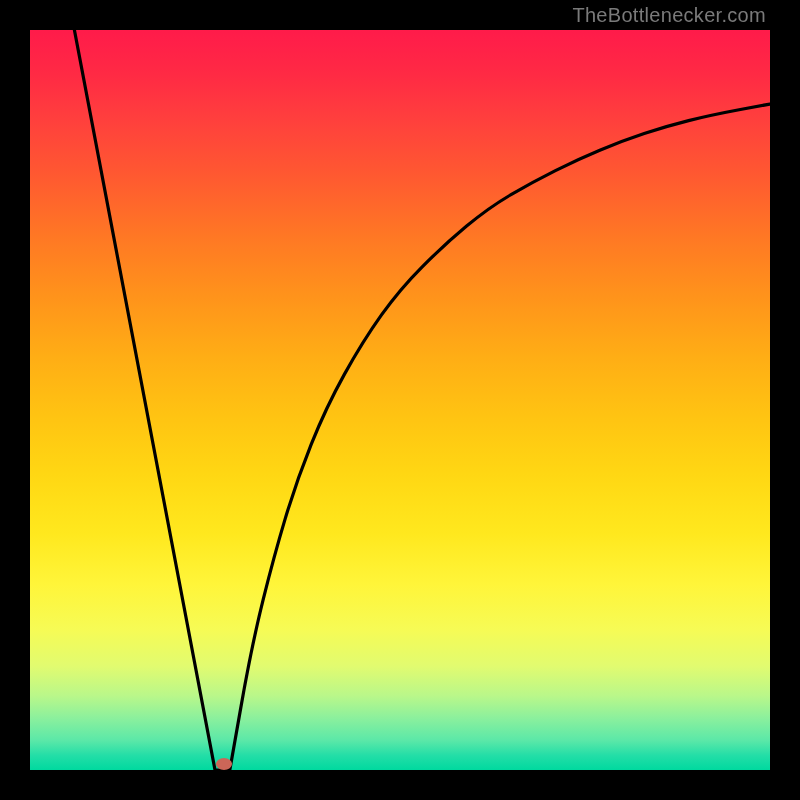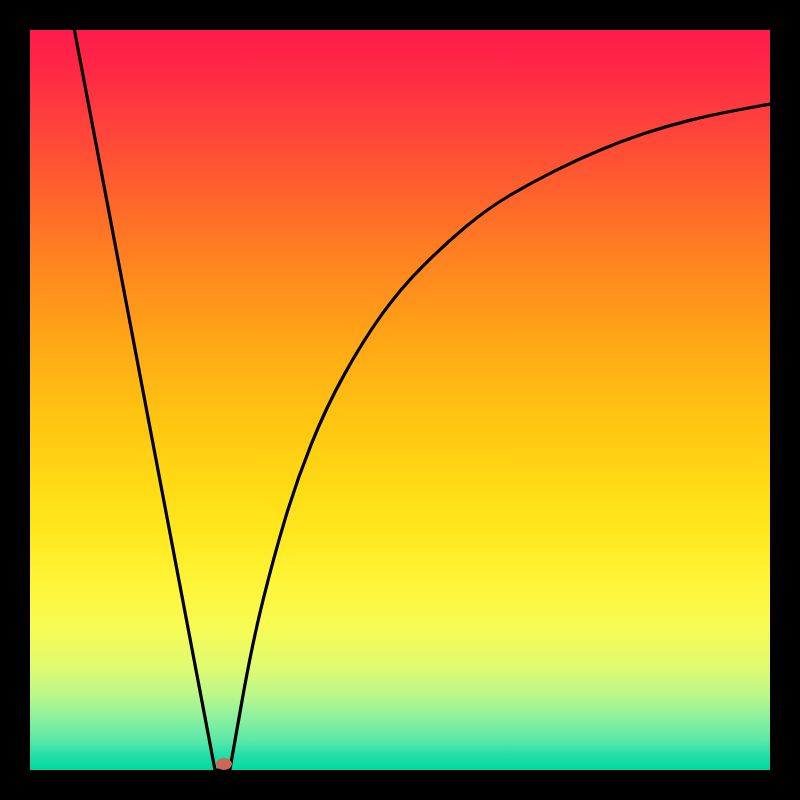--- a/index.html
+++ b/index.html
@@ -77,6 +77,7 @@
 <body>
 
 <div class="frame">
+  <div class="watermark">TheBottlenecker.com</div>
   <div class="plot-area">
     <div class="gradient"></div>
     <svg class="curve" viewBox="0 0 740 740" preserveAspectRatio="none">

